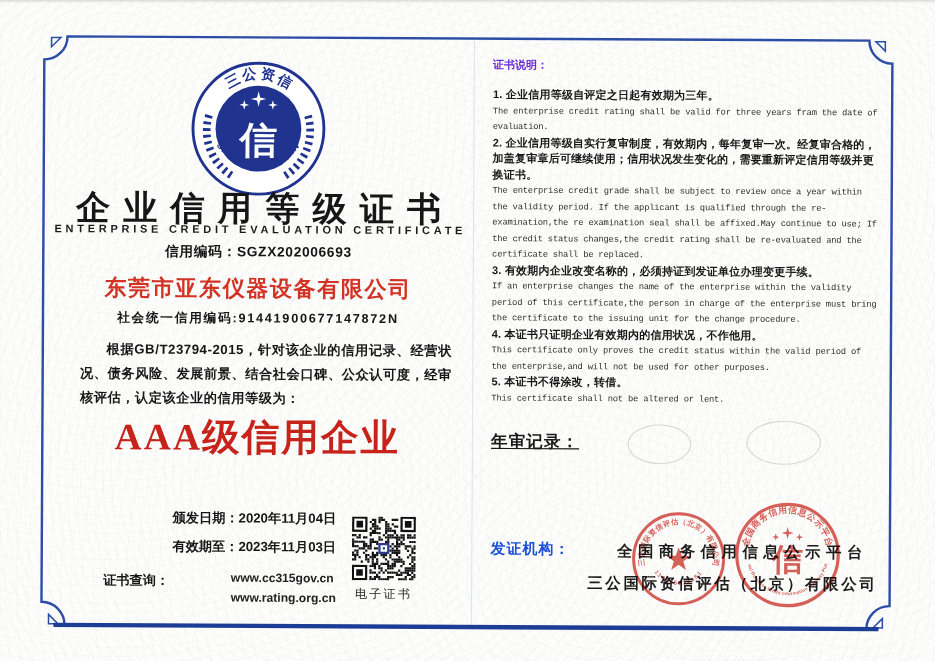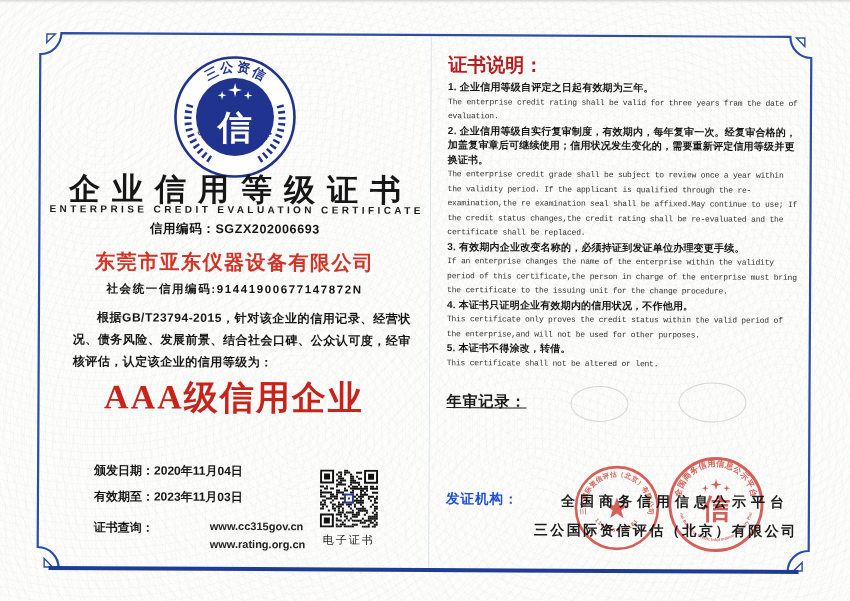--- a/index.html
+++ b/index.html
@@ -52,7 +52,7 @@
   .qr-caption { margin-top:5px; font-size:11px; color:#1f1f1f; letter-spacing:2px; }
 
   
-  .instr-heading { position:absolute; left:17px; top:18px; font-size:19px; font-weight:bold; color:#b91c1c; }
+  .instr-heading { position:absolute; left:17px; top:18px; font-size:10px; font-weight:bold; color:#6d28d9; }
   .instr { position:absolute; left:17px; top:46px; width:354px; }
   .instr p.cn { font-size:10px; font-weight:bold; color:#171717; line-height:14.5px; letter-spacing:.2px; }
   .instr p.en { font-family:"Liberation Mono", monospace; font-size:8px; letter-spacing:-.2px;

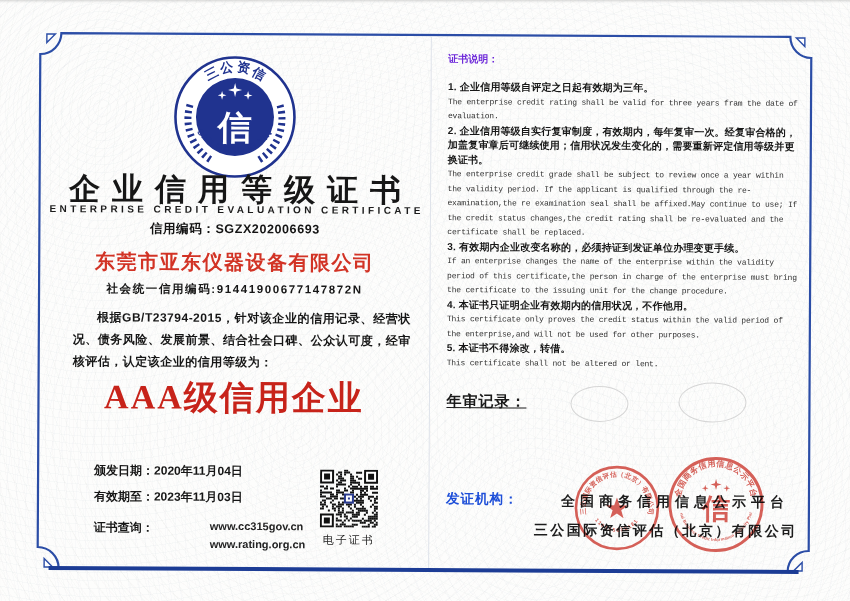--- a/index.html
+++ b/index.html
@@ -41,7 +41,7 @@
     font-family:"Liberation Serif", serif; font-size:34px; font-weight:bold;
     color:#c7231a; letter-spacing:2px; }
   .meta { position:absolute; left:56px; top:430px; font-size:12px; color:#161616; }
-  .meta-row { display:flex; margin-bottom:9px; }
+  .meta-row { display:flex; margin-bottom:9px;justify-content:flex-end; }
   .meta-label { font-weight:bold; white-space:nowrap; }
   .meta-value { font-weight:bold; white-space:nowrap; }
   .query-row { display:flex; margin-top:14px; }

